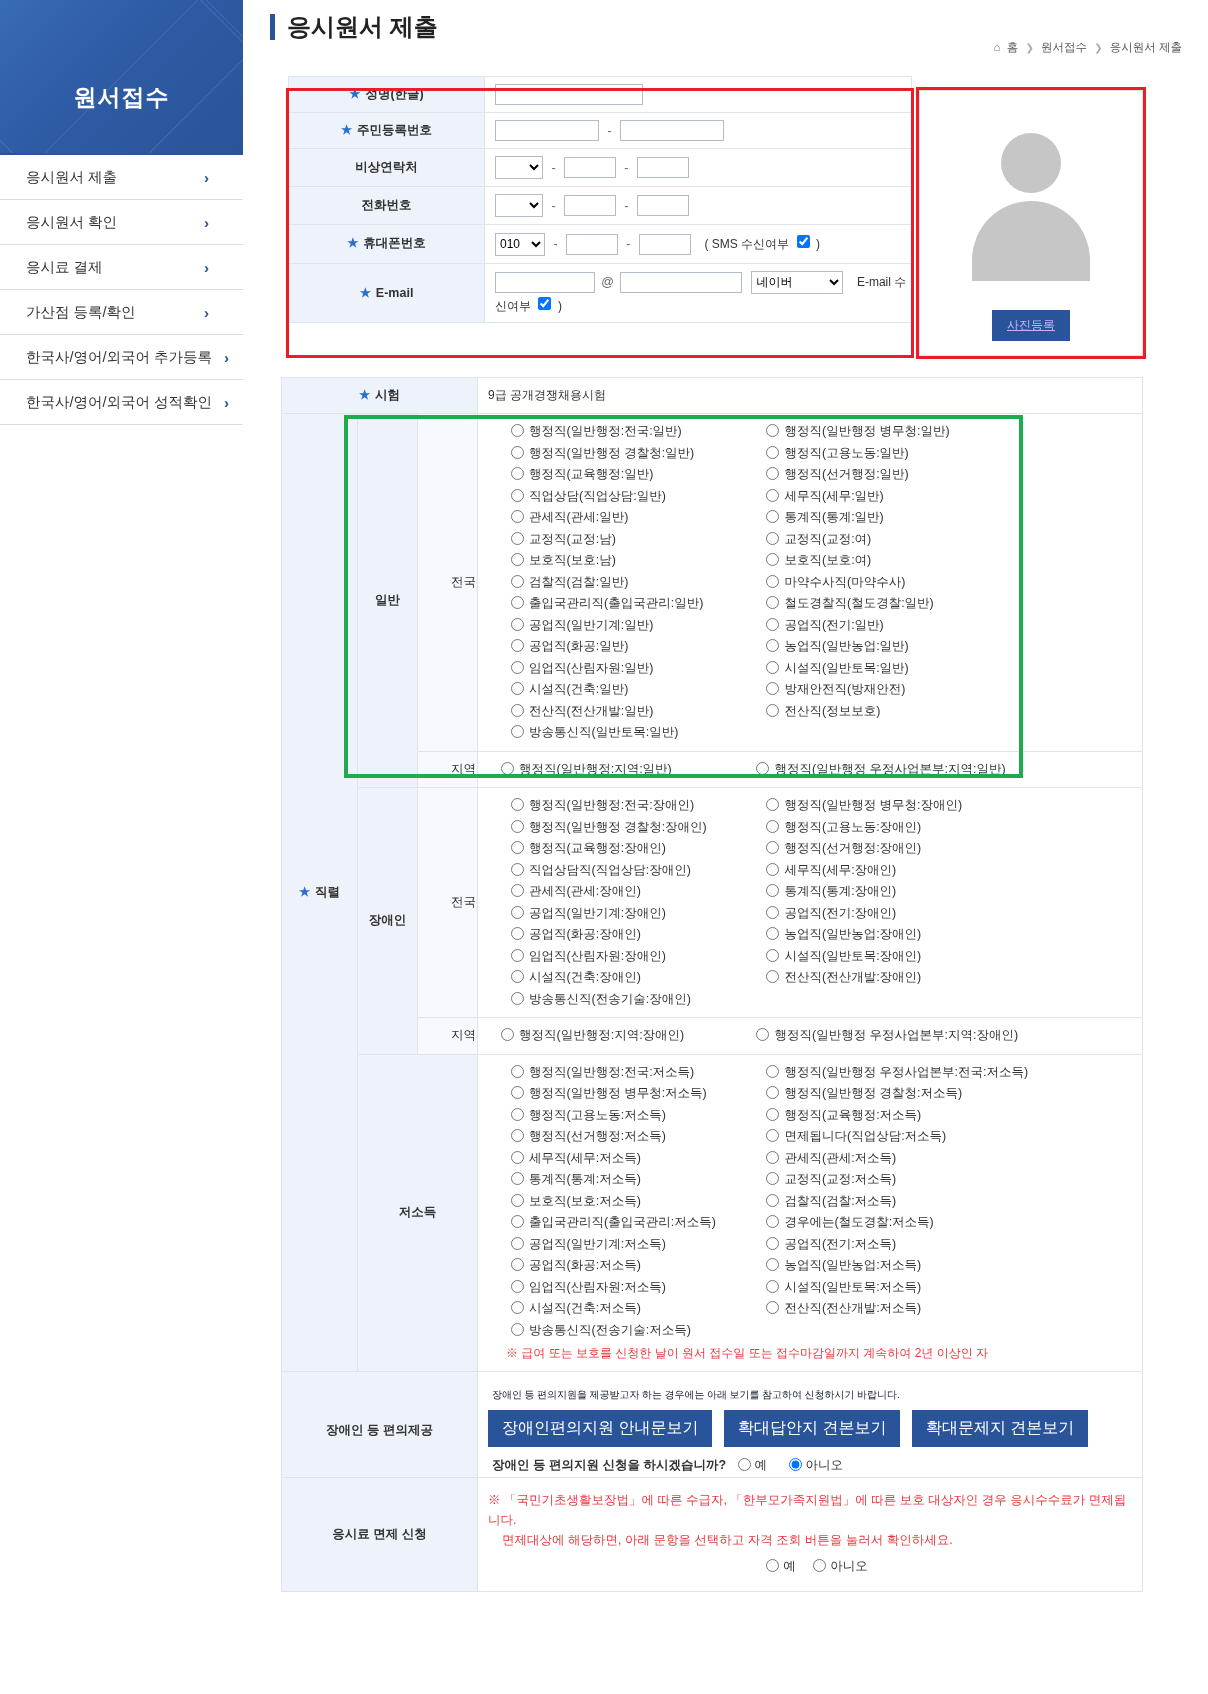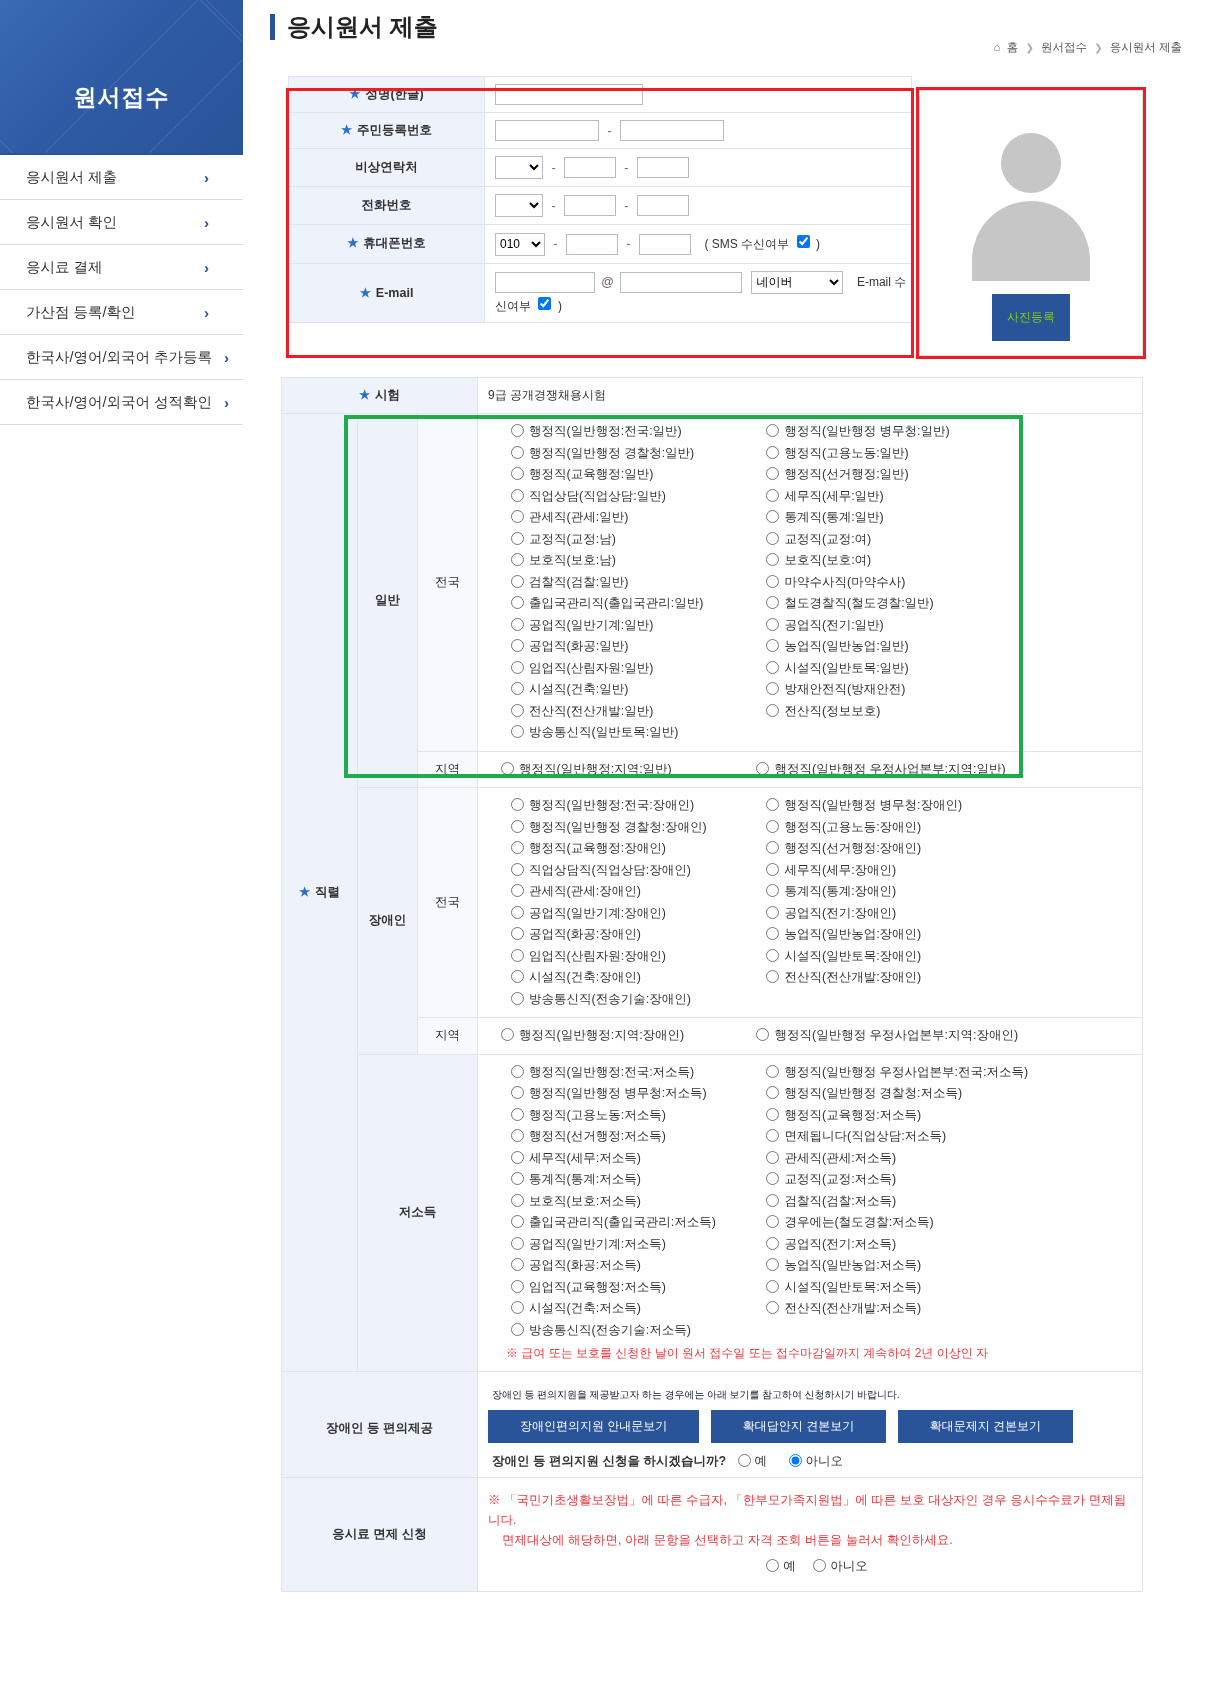--- a/index.html
+++ b/index.html
@@ -107,8 +107,8 @@
   }
   .photo-btn {
     position: absolute; left: 50%; bottom: 14px; transform: translateX(-50%);
-    background: #2a5499; color: #84cc16; font-size: 12px; border: none;
-    padding: 15px 15px; cursor: pointer; font-family: "Liberation Sans", sans-serif;
+    background: #2a5499; color: #c4b5fd; font-size: 12px; border: none;
+    padding: 7px 15px; cursor: pointer; font-family: "Liberation Sans", sans-serif; text-decoration: underline;
   }
 
   

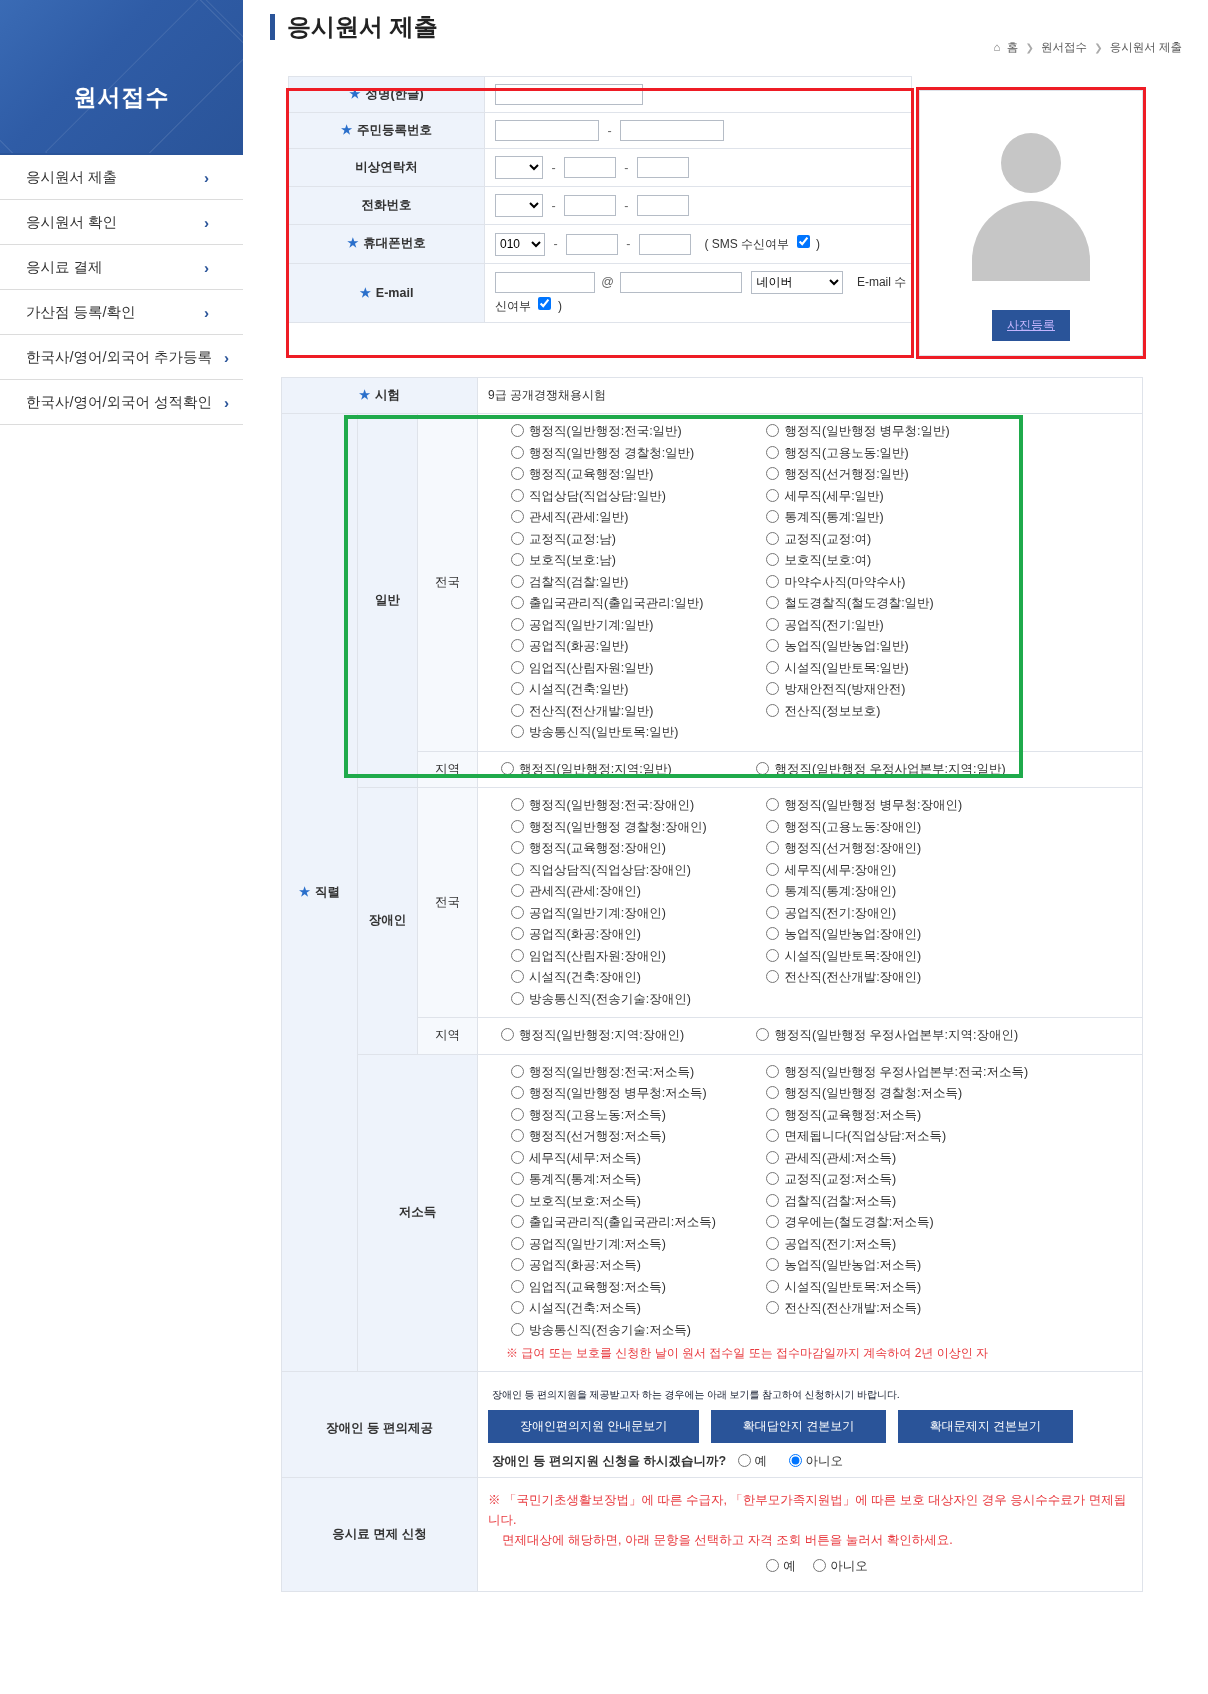--- a/index.html
+++ b/index.html
@@ -118,7 +118,7 @@
     font-size: 12.5px; width: 60px;
   }
   .sec2 td.lbl3 {
-    background: #f6f9fd; text-align: center; font-size: 12.5px; width: 60px;
+    background: #f6f9fd; text-align: right; font-size: 12.5px; width: 60px;
   }
   .joblist { padding: 8px 0 8px 0; }
   .joblist .col { display: inline-block; vertical-align: top; }

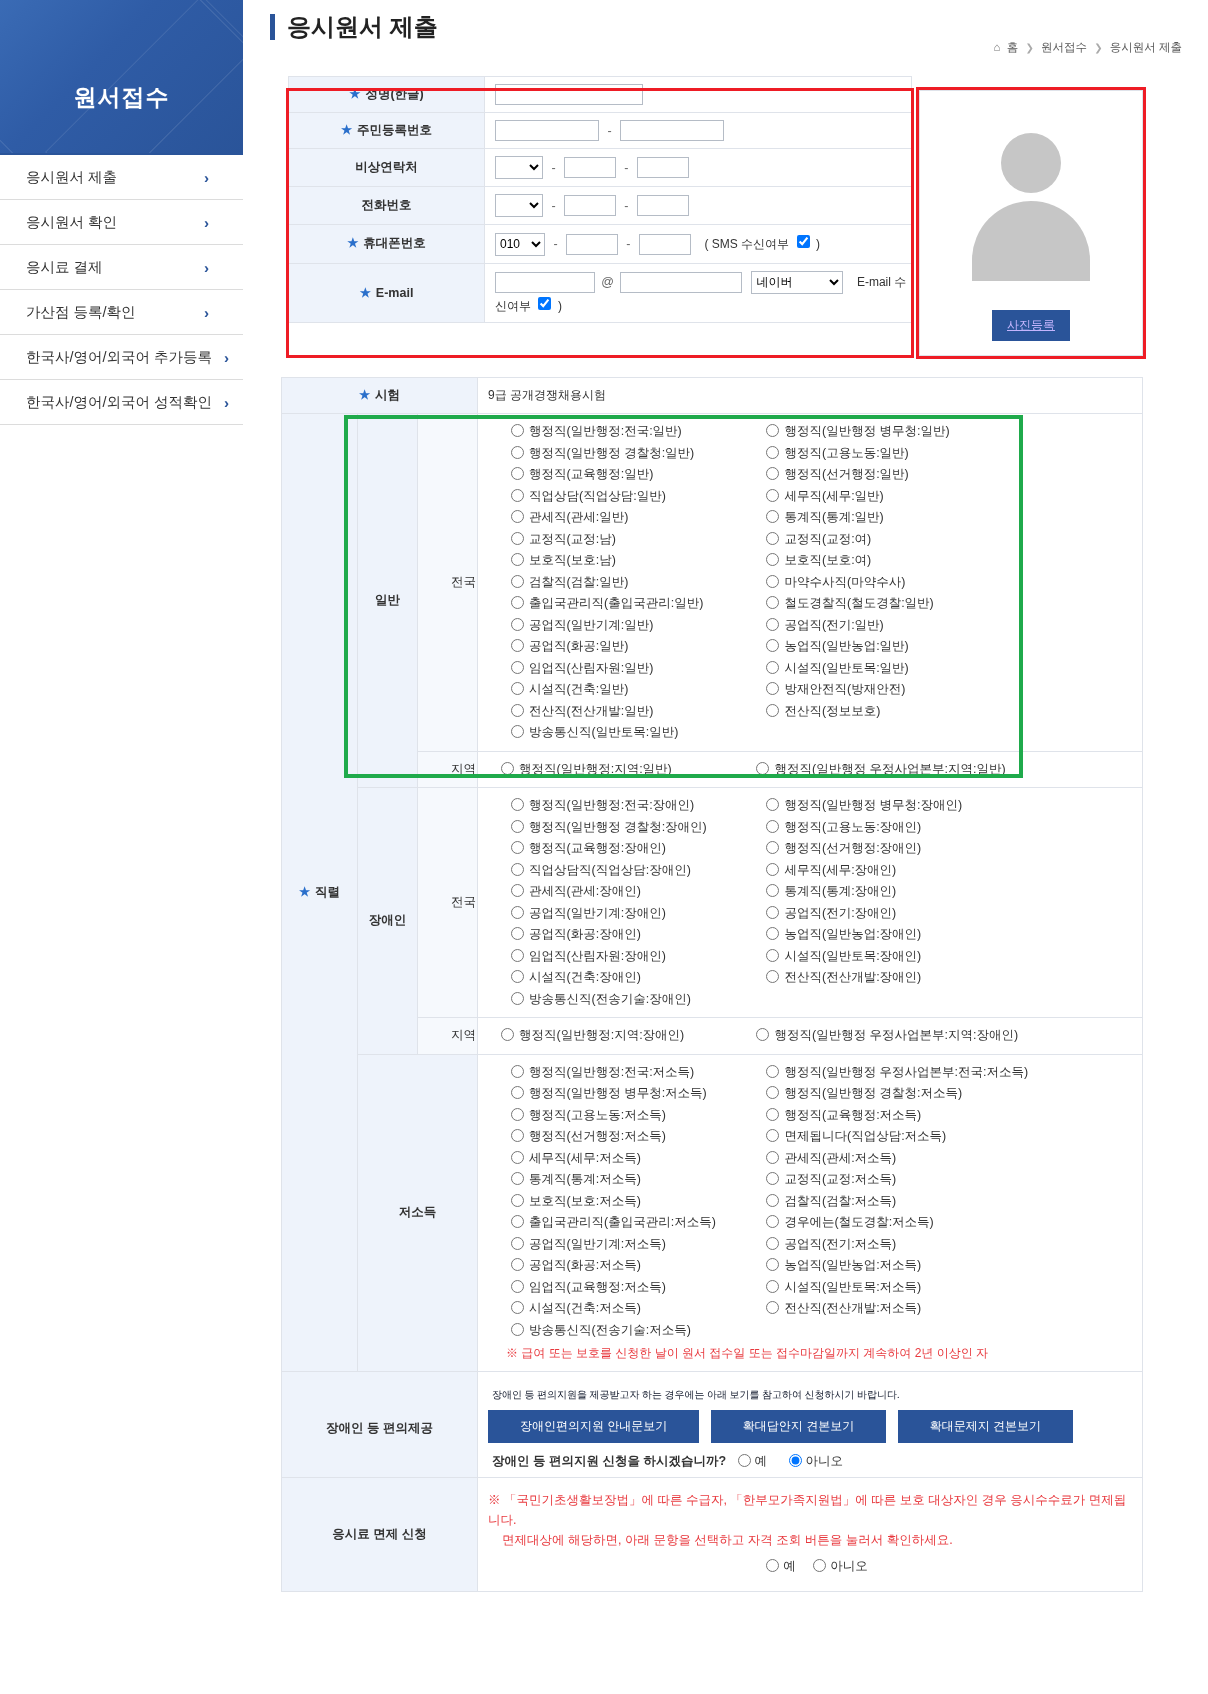--- a/index.html
+++ b/index.html
@@ -413,7 +413,7 @@
           <div class="opt"><input type="radio" name="g1" style=""><span>출입국관리직(출입국관리:저소득)</span></div>
           <div class="opt"><input type="radio" name="g1" style=""><span>공업직(일반기계:저소득)</span></div>
           <div class="opt"><input type="radio" name="g1" style=""><span>공업직(화공:저소득)</span></div>
-          <div class="opt"><input type="radio" name="g1" style=""><span>임업직(교육행정:저소득)</span></div>
+          <div class="opt"><input type="radio" name="g1" style=""><span>임업직(산림자원:저소득)</span></div>
           <div class="opt"><input type="radio" name="g1" style=""><span>시설직(건축:저소득)</span></div>
           <div class="opt"><input type="radio" name="g1" style=""><span>방송통신직(전송기술:저소득)</span></div>
         </div>

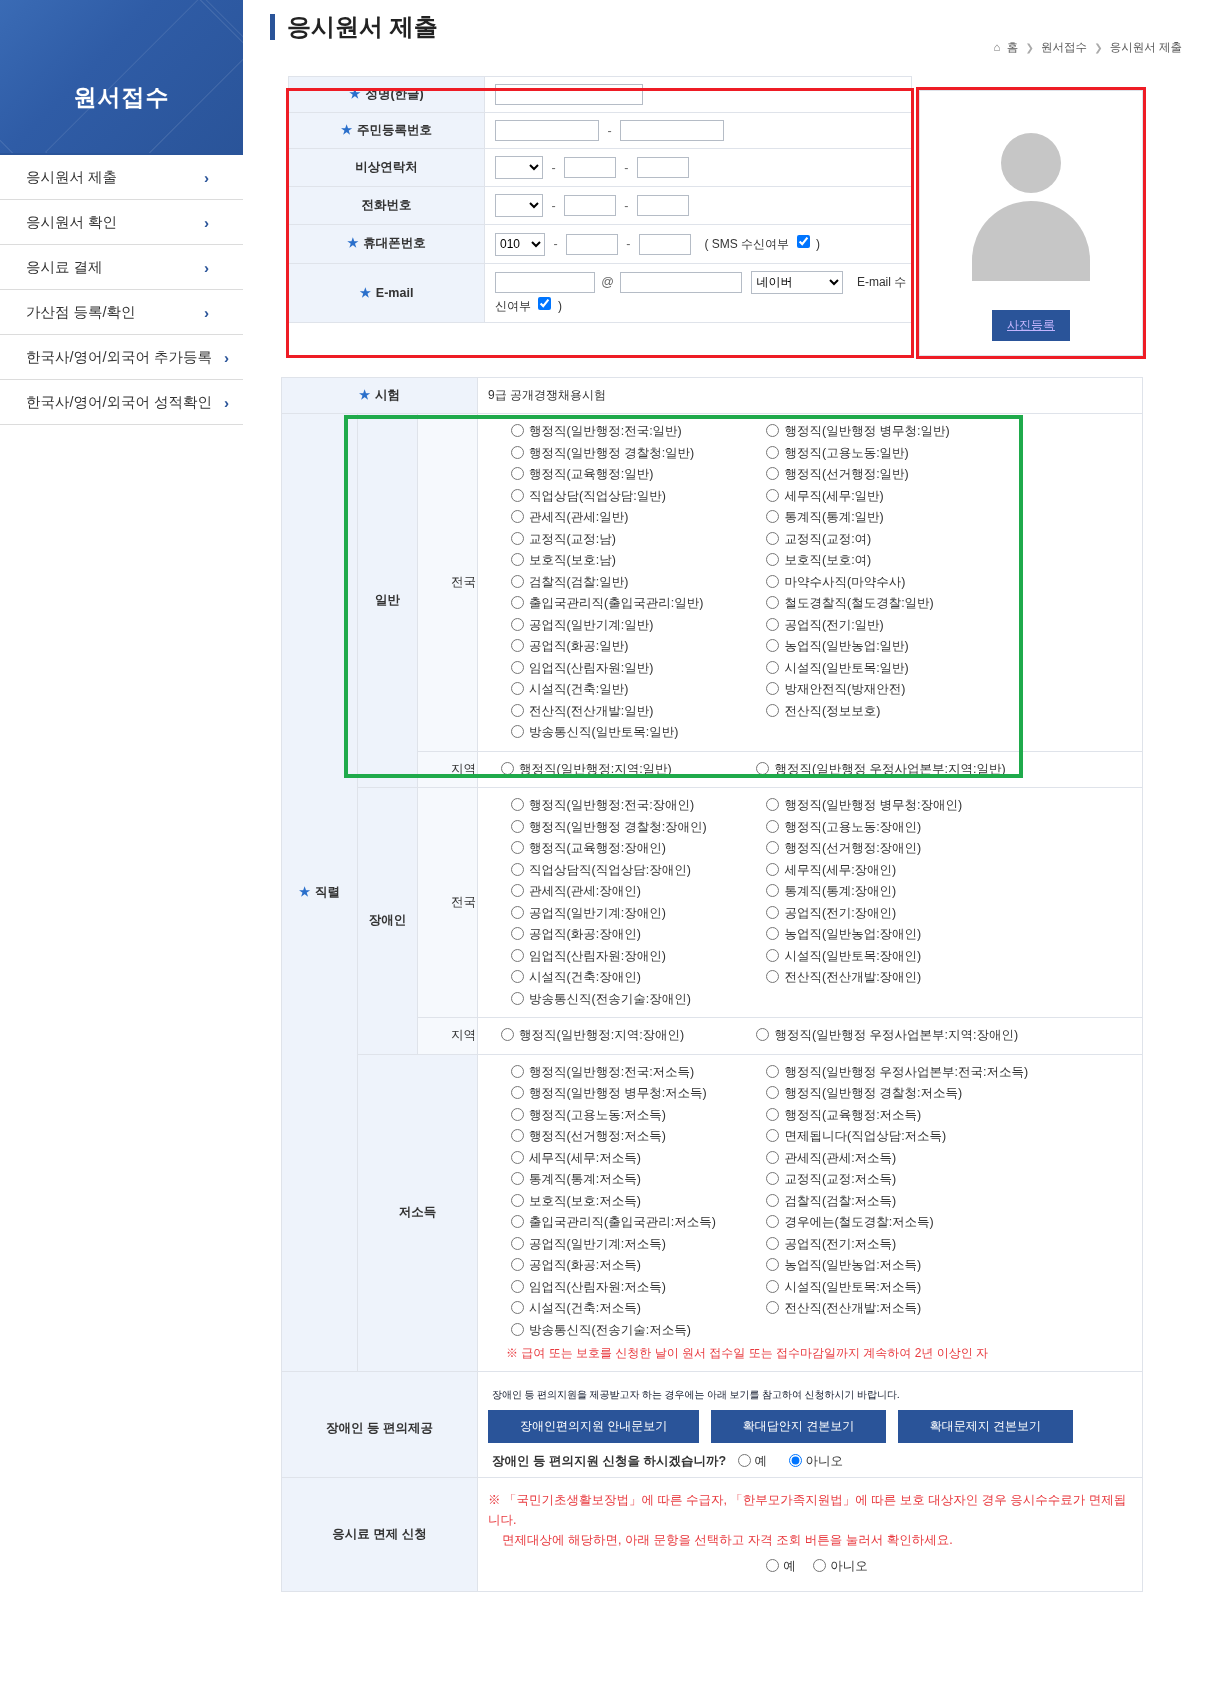--- a/index.html
+++ b/index.html
@@ -136,8 +136,8 @@
   
   .conv-text { font-size: 10px; padding: 4px 0 8px 4px; color: #0f172a; font-family: Liberation Serif, serif; }
   .btn-blue {
-    background: #2a5499; color: #fff; border: none; font-size: 12px;
-    padding: 8px 32px; margin-right: 8px; cursor: pointer;
+    background: #2a5499; color: #fff; border: none; font-size: 16px;
+    padding: 8px 14px; margin-right: 8px; cursor: pointer;
     font-family: "Liberation Sans", sans-serif;
   }
   .conv-q { font-size: 12.5px; padding: 10px 0 2px 4px; font-weight: bold; color: #333; }

